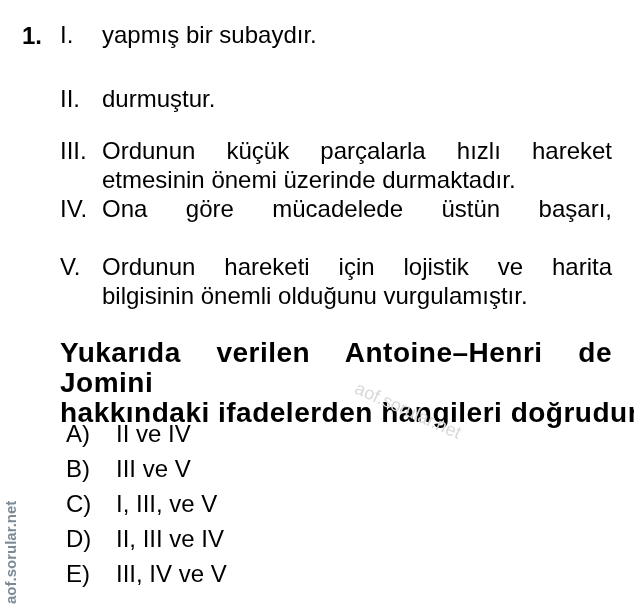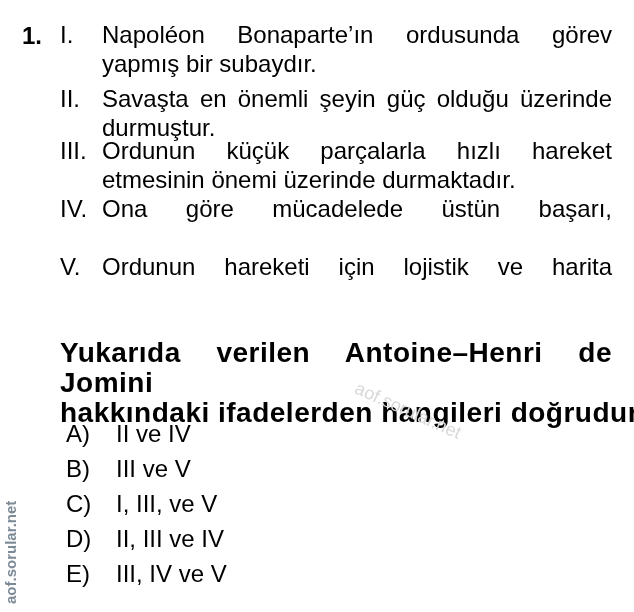--- a/index.html
+++ b/index.html
@@ -43,7 +43,6 @@
 <div class="stmt" style="top:20px">
   <span class="num">I.</span>
   <div class="txt">
-    <span class="line spread">Napoléon Bonaparte’ın ordusunda görev</span>
     <span class="line">yapmış bir subaydır.</span>
   </div>
 </div>

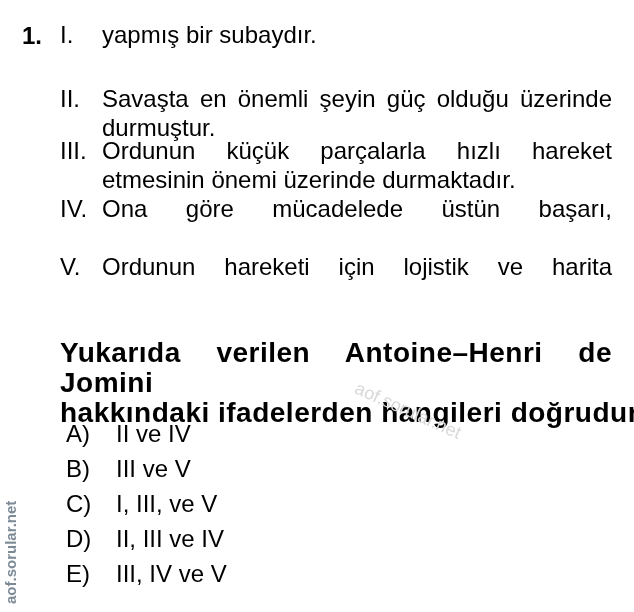--- a/index.html
+++ b/index.html
@@ -50,7 +50,6 @@
 <div class="stmt" style="top:84px">
   <span class="num">II.</span>
   <div class="txt">
-    <span class="line spread">Savaşta en önemli şeyin güç olduğu üzerinde</span>
     <span class="line">durmuştur.</span>
   </div>
 </div>

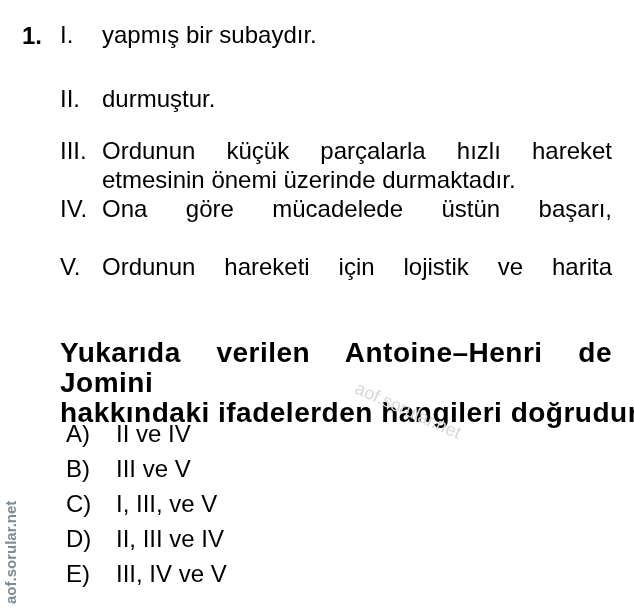--- a/index.html
+++ b/index.html
@@ -73,6 +73,7 @@
   <span class="num">V.</span>
   <div class="txt">
     <span class="line spread">Ordunun hareketi için lojistik ve harita</span>
+    <span class="line">bilgisinin önemli olduğunu vurgulamıştır.</span>
   </div>
 </div>
 

